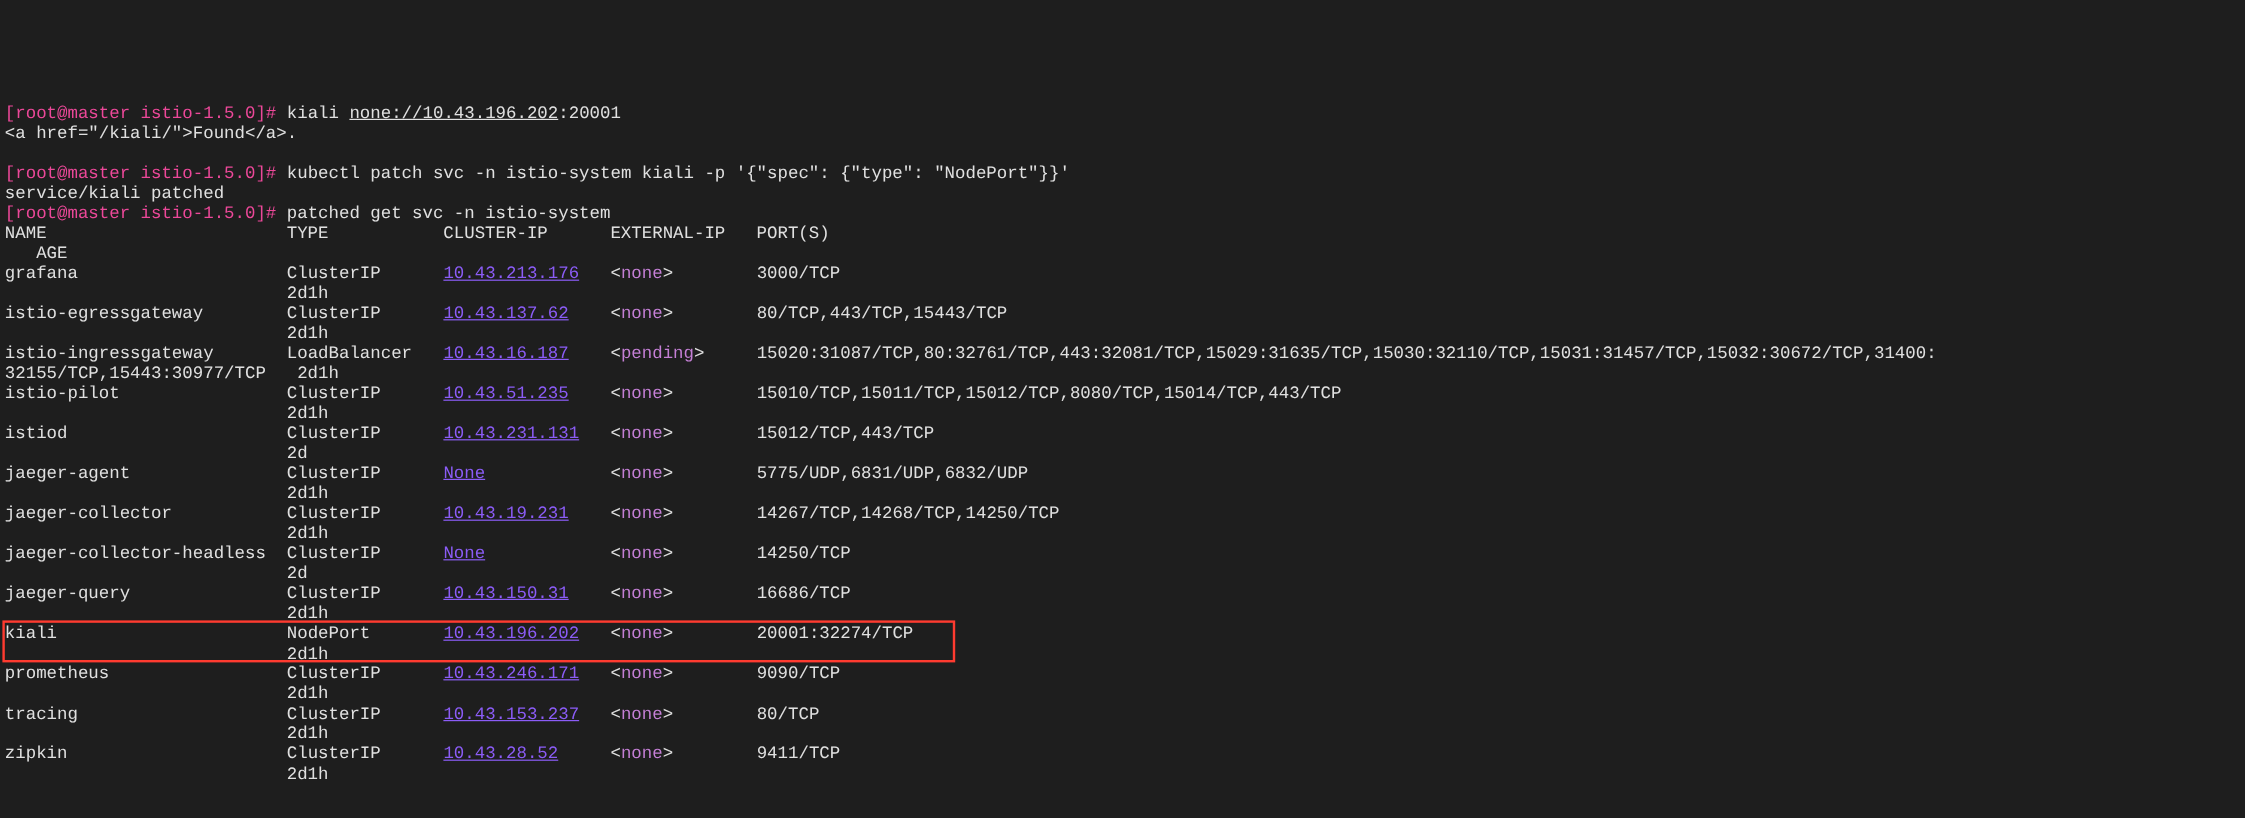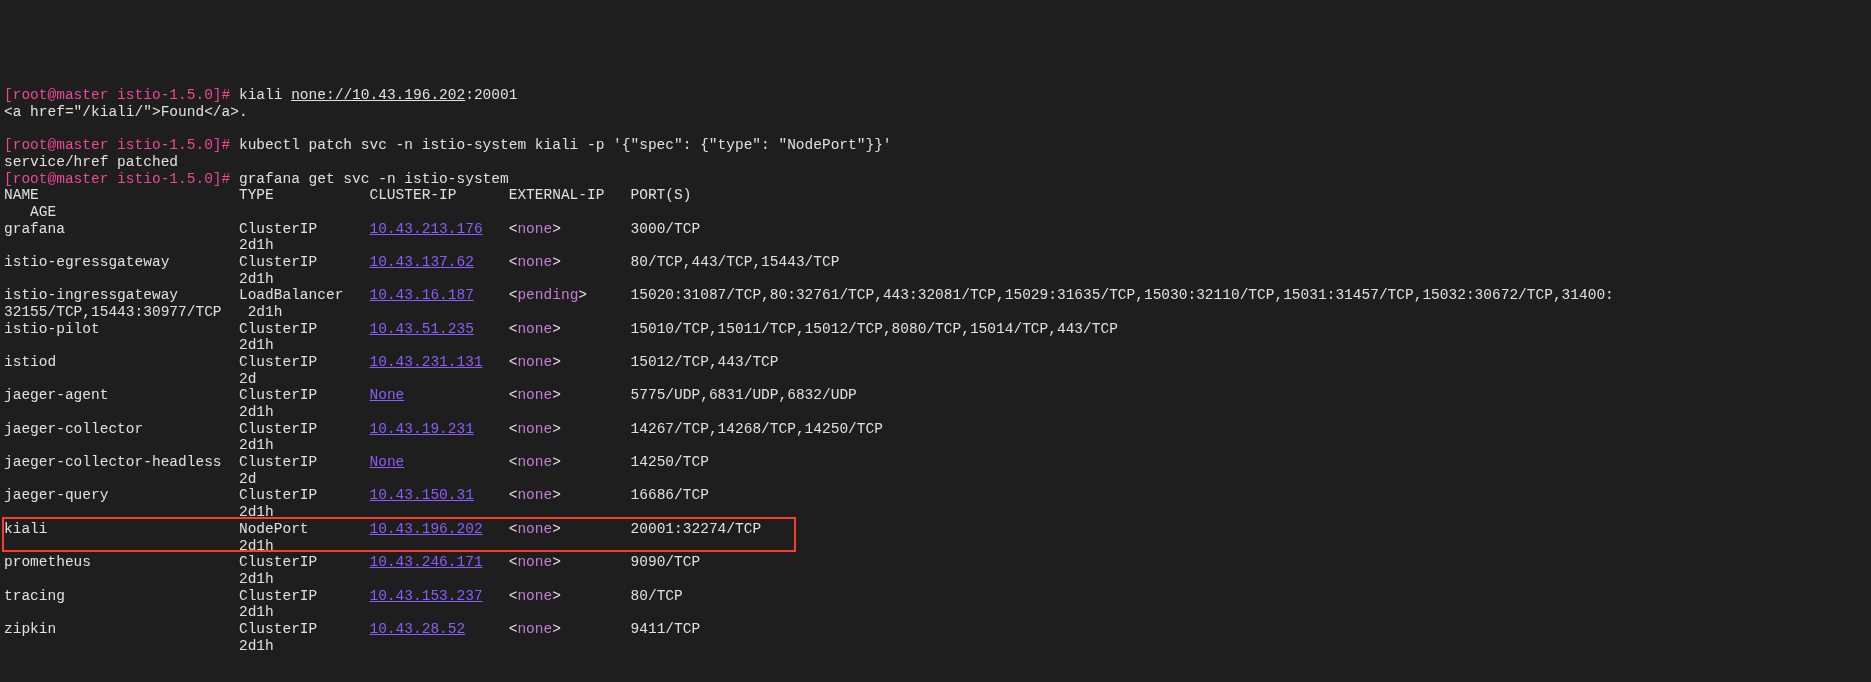--- a/index.html
+++ b/index.html
@@ -35,7 +35,7 @@
 <span>&lt;a href="/kiali/"&gt;Found&lt;/a&gt;.</span>
 <span> </span>
 <span><span class="prompt">[root@master istio-1.5.0]# </span><span>kubectl patch svc -n istio-system kiali -p '{"spec": {"type": "NodePort"}}'</span></span>
-<span>service/href patched</span>
+<span>service/kiali patched</span>
 <span><span class="prompt">[root@master istio-1.5.0]# </span><span>grafana get svc -n istio-system</span></span>
 <span>NAME                       TYPE           CLUSTER-IP      EXTERNAL-IP   PORT(S)</span>
 <span>   AGE</span>

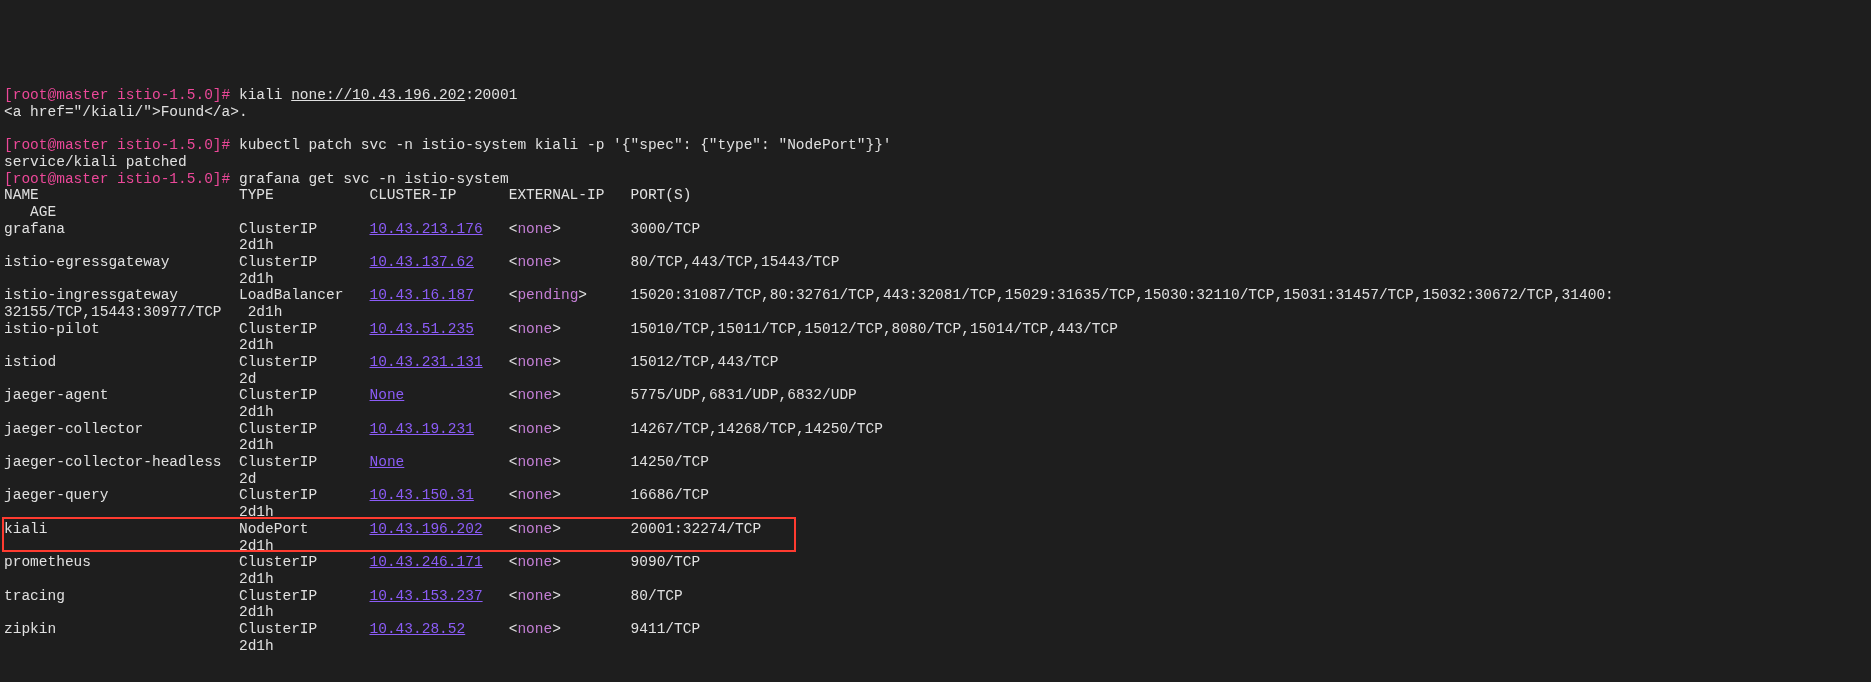--- a/index.html
+++ b/index.html
@@ -36,7 +36,7 @@
 <span> </span>
 <span><span class="prompt">[root@master istio-1.5.0]# </span><span>kubectl patch svc -n istio-system kiali -p '{"spec": {"type": "NodePort"}}'</span></span>
 <span>service/kiali patched</span>
-<span><span class="prompt">[root@master istio-1.5.0]# </span><span>grafana get svc -n istio-system</span></span>
+<span><span class="prompt">[root@master istio-1.5.0]# </span><span>patched get svc -n istio-system</span></span>
 <span>NAME                       TYPE           CLUSTER-IP      EXTERNAL-IP   PORT(S)</span>
 <span>   AGE</span>
 <div id="rows"><div><span>grafana                    </span><span>ClusterIP      </span><span class="ip">10.43.213.176</span>   <span class="none-bracket">&lt;</span><span class="none-word">none</span><span class="none-bracket">&gt;</span>        <span>3000/TCP</span></div><div>                           2d1h</div><div><span>istio-egressgateway        </span><span>ClusterIP      </span><span class="ip">10.43.137.62</span>    <span class="none-bracket">&lt;</span><span class="none-word">none</span><span class="none-bracket">&gt;</span>        <span>80/TCP,443/TCP,15443/TCP</span></div><div>                           2d1h</div><div><span>istio-ingressgateway       </span><span>LoadBalancer   </span><span class="ip">10.43.16.187</span>    <span class="none-bracket">&lt;</span><span class="none-word">pending</span><span class="none-bracket">&gt;</span>     <span>15020:31087/TCP,80:32761/TCP,443:32081/TCP,15029:31635/TCP,15030:32110/TCP,15031:31457/TCP,15032:30672/TCP,31400:</span></div><div>32155/TCP,15443:30977/TCP   2d1h</div><div><span>istio-pilot                </span><span>ClusterIP      </span><span class="ip">10.43.51.235</span>    <span class="none-bracket">&lt;</span><span class="none-word">none</span><span class="none-bracket">&gt;</span>        <span>15010/TCP,15011/TCP,15012/TCP,8080/TCP,15014/TCP,443/TCP</span></div><div>                           2d1h</div><div><span>istiod                     </span><span>ClusterIP      </span><span class="ip">10.43.231.131</span>   <span class="none-bracket">&lt;</span><span class="none-word">none</span><span class="none-bracket">&gt;</span>        <span>15012/TCP,443/TCP</span></div><div>                           2d</div><div><span>jaeger-agent               </span><span>ClusterIP      </span><span class="ip">None</span>            <span class="none-bracket">&lt;</span><span class="none-word">none</span><span class="none-bracket">&gt;</span>        <span>5775/UDP,6831/UDP,6832/UDP</span></div><div>                           2d1h</div><div><span>jaeger-collector           </span><span>ClusterIP      </span><span class="ip">10.43.19.231</span>    <span class="none-bracket">&lt;</span><span class="none-word">none</span><span class="none-bracket">&gt;</span>        <span>14267/TCP,14268/TCP,14250/TCP</span></div><div>                           2d1h</div><div><span>jaeger-collector-headless  </span><span>ClusterIP      </span><span class="ip">None</span>            <span class="none-bracket">&lt;</span><span class="none-word">none</span><span class="none-bracket">&gt;</span>        <span>14250/TCP</span></div><div>                           2d</div><div><span>jaeger-query               </span><span>ClusterIP      </span><span class="ip">10.43.150.31</span>    <span class="none-bracket">&lt;</span><span class="none-word">none</span><span class="none-bracket">&gt;</span>        <span>16686/TCP</span></div><div>                           2d1h</div><div id="hlrow"><span>kiali                      </span><span>NodePort       </span><span class="ip">10.43.196.202</span>   <span class="none-bracket">&lt;</span><span class="none-word">none</span><span class="none-bracket">&gt;</span>        <span>20001:32274/TCP</span></div><div>                           2d1h</div><div><span>prometheus                 </span><span>ClusterIP      </span><span class="ip">10.43.246.171</span>   <span class="none-bracket">&lt;</span><span class="none-word">none</span><span class="none-bracket">&gt;</span>        <span>9090/TCP</span></div><div>                           2d1h</div><div><span>tracing                    </span><span>ClusterIP      </span><span class="ip">10.43.153.237</span>   <span class="none-bracket">&lt;</span><span class="none-word">none</span><span class="none-bracket">&gt;</span>        <span>80/TCP</span></div><div>                           2d1h</div><div><span>zipkin                     </span><span>ClusterIP      </span><span class="ip">10.43.28.52</span>     <span class="none-bracket">&lt;</span><span class="none-word">none</span><span class="none-bracket">&gt;</span>        <span>9411/TCP</span></div><div>                           2d1h</div></div>

